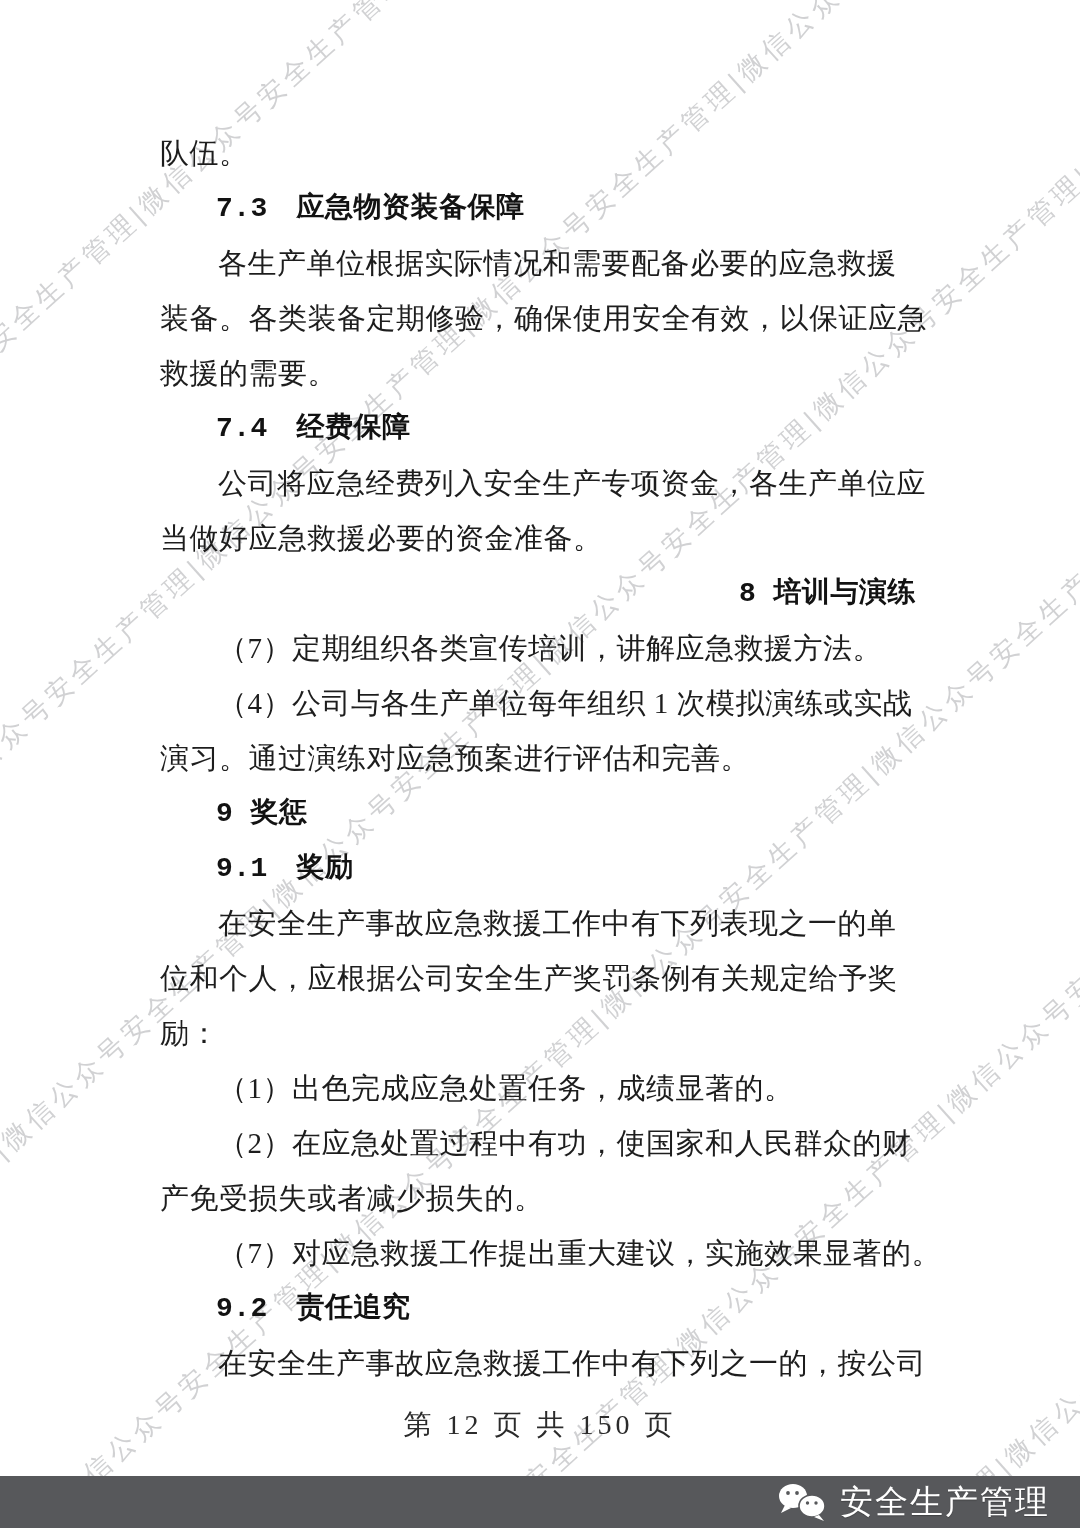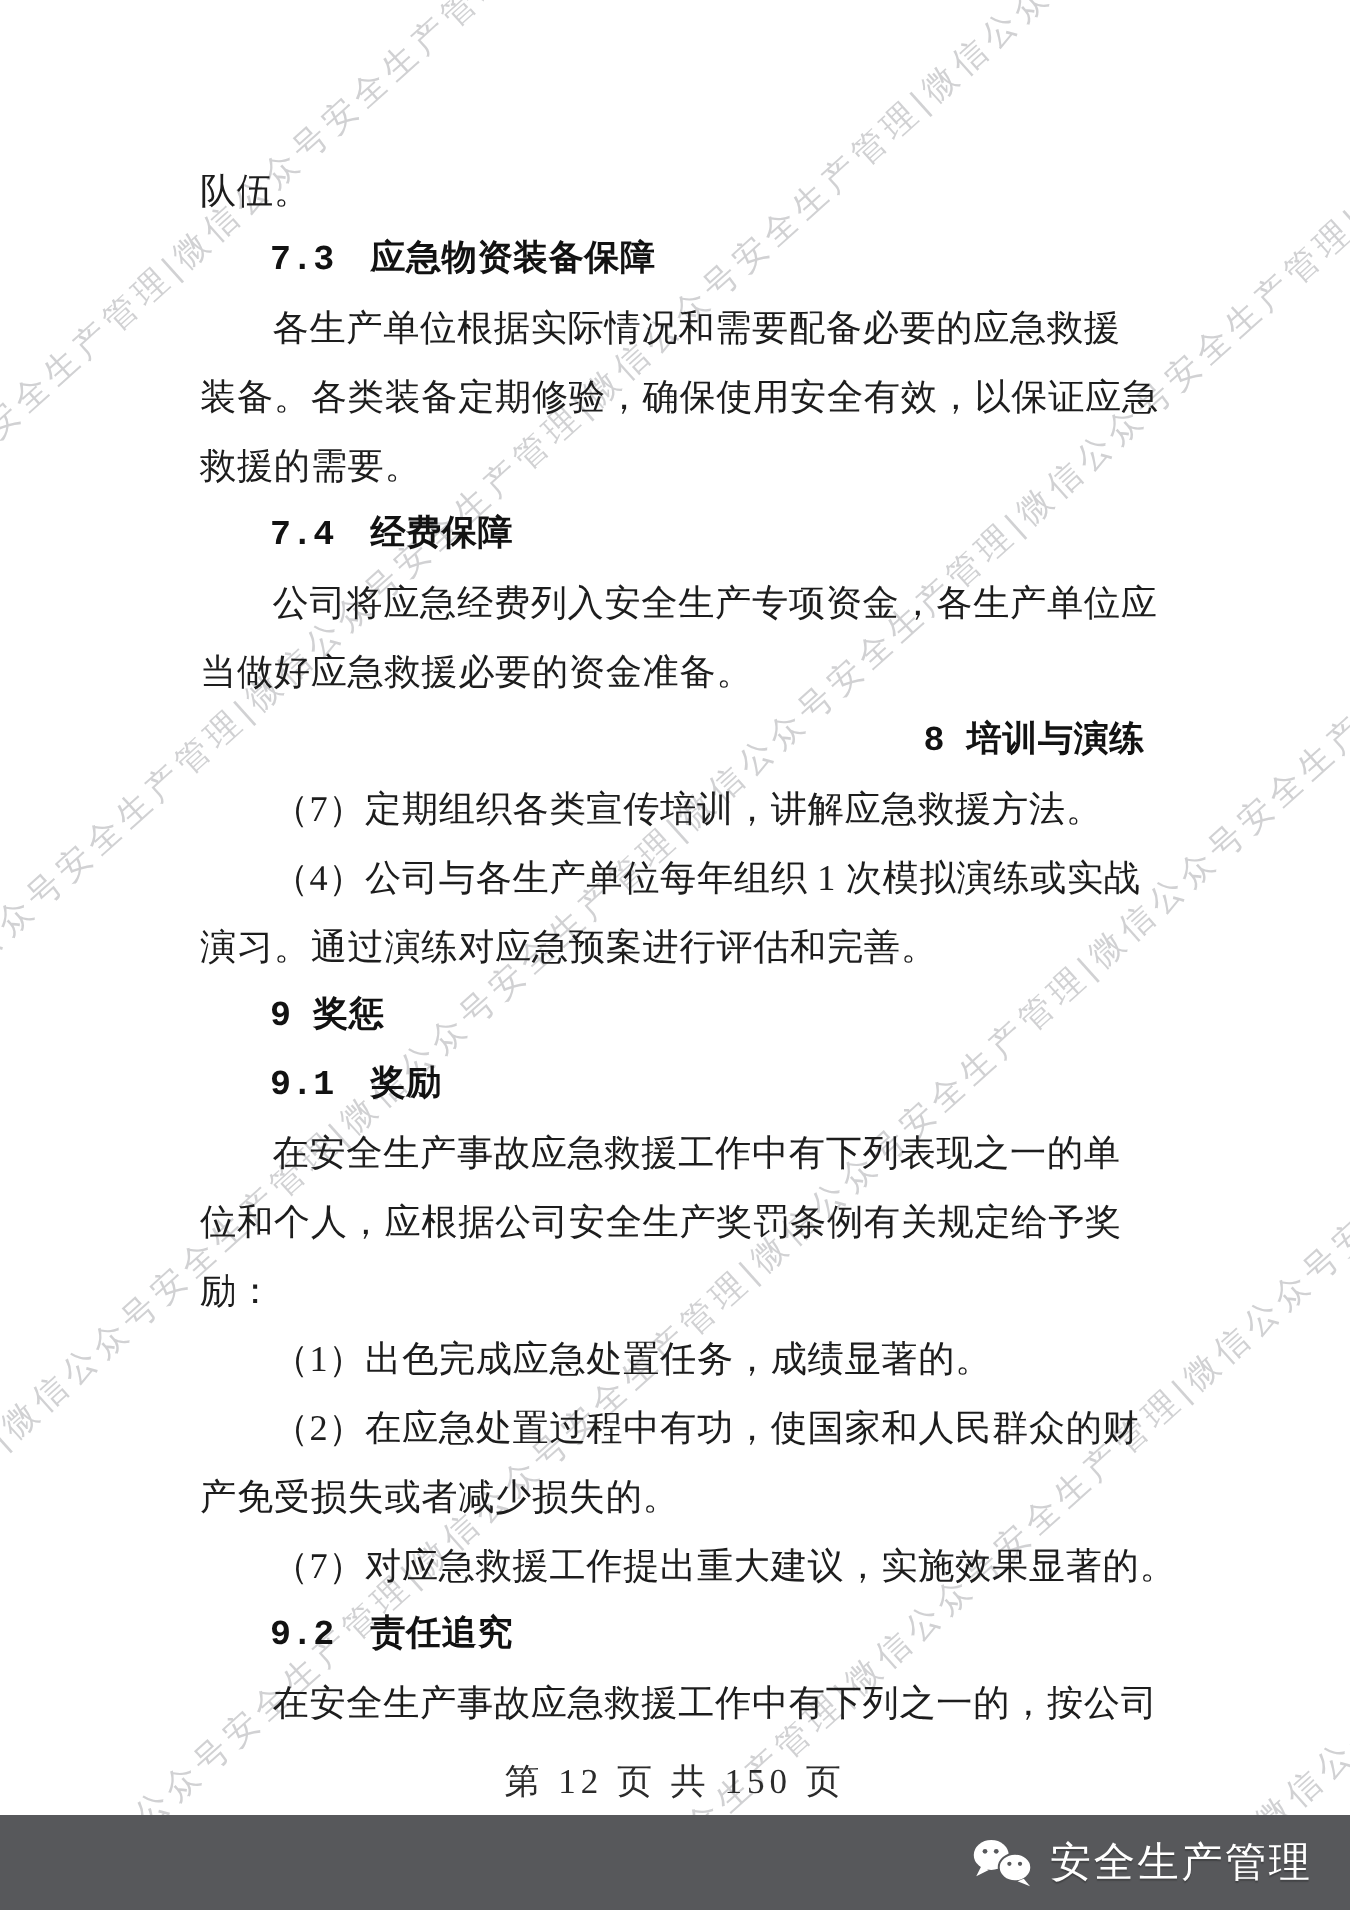--- a/index.html
+++ b/index.html
@@ -61,7 +61,7 @@
   .brand-bar{
     position:absolute;
     left:0;bottom:0;
-    width:1080px;height:76px;
+    width:1080px;height:52px;
     background:#57585b;
     display:flex;
     align-items:center;

